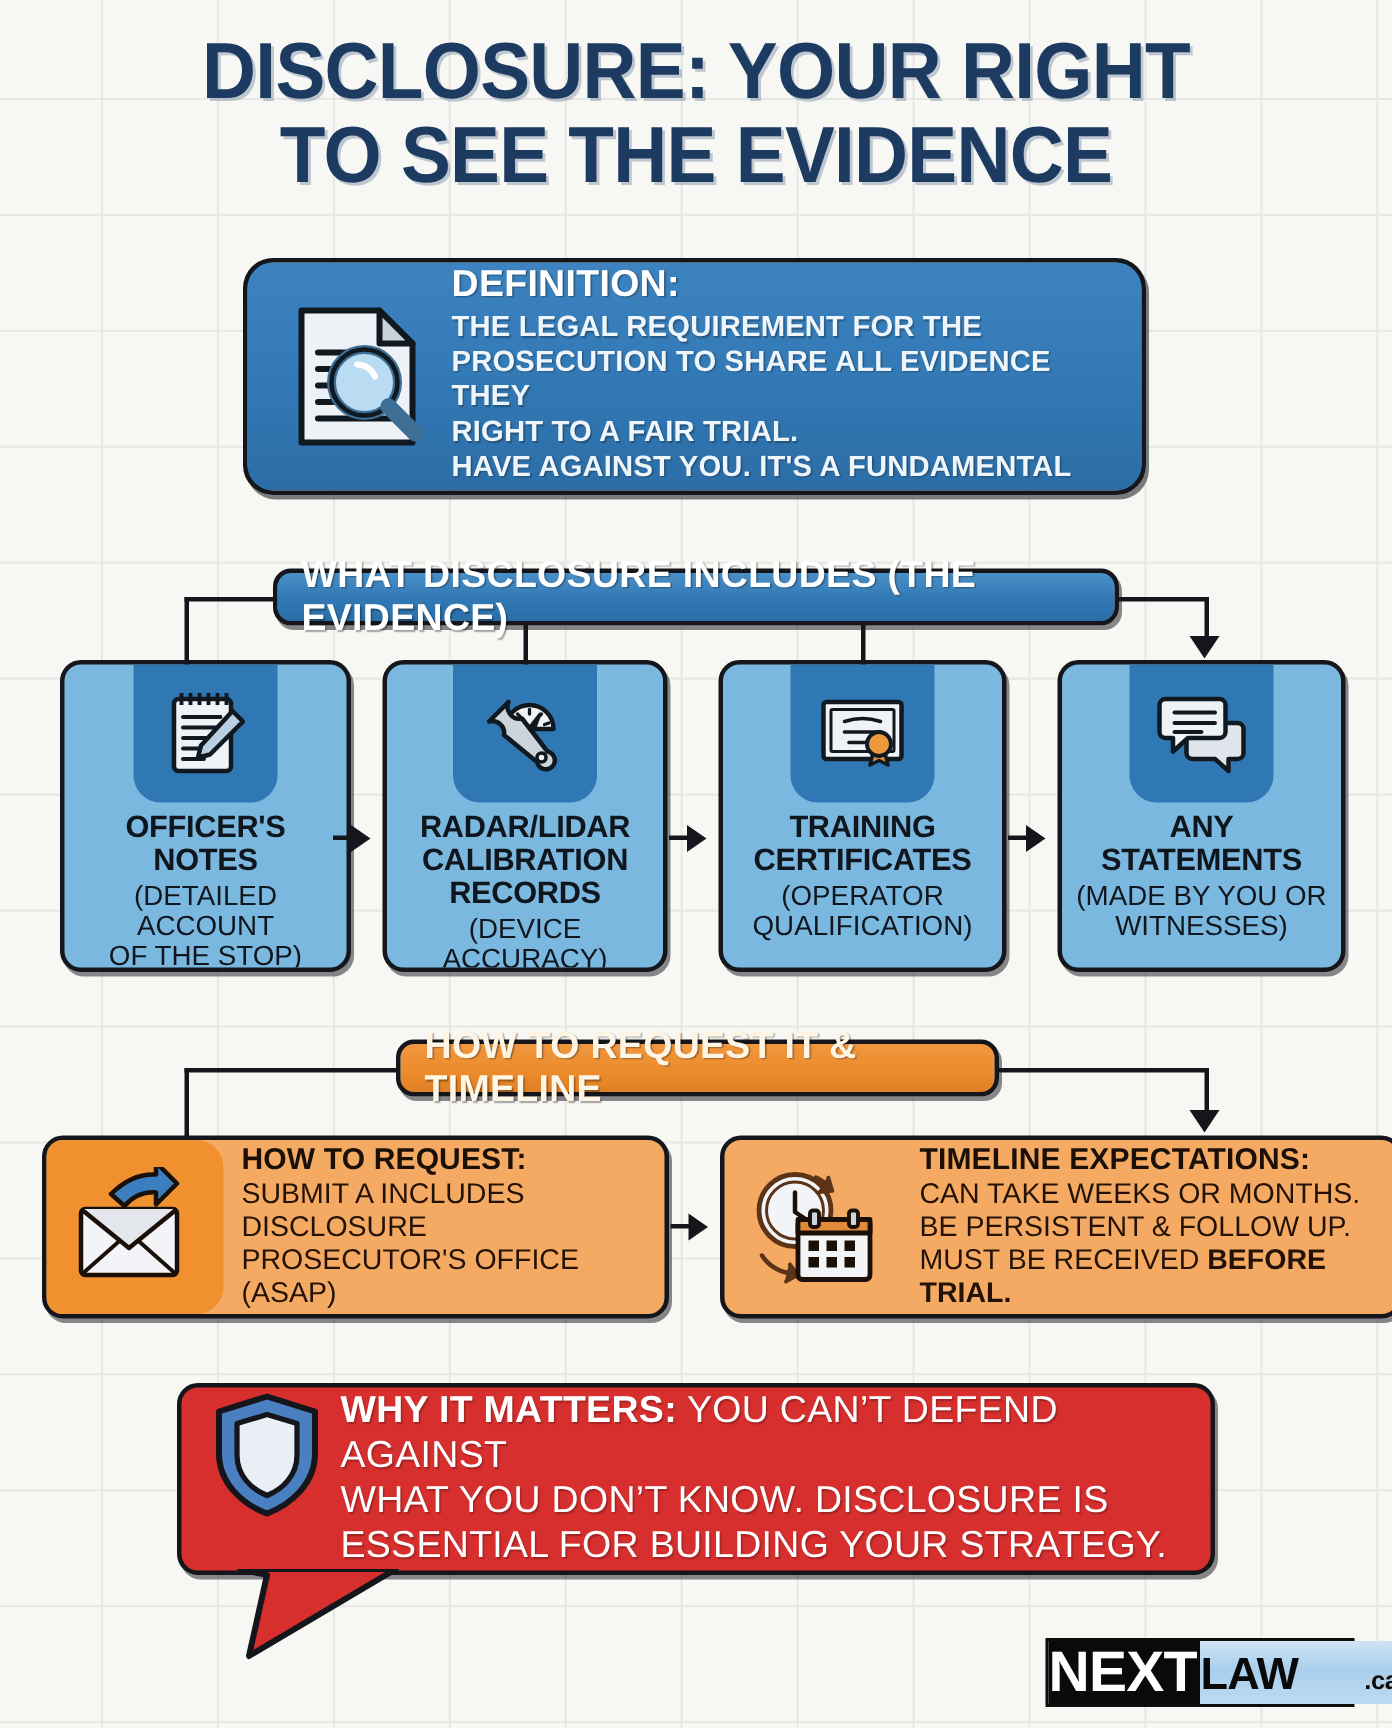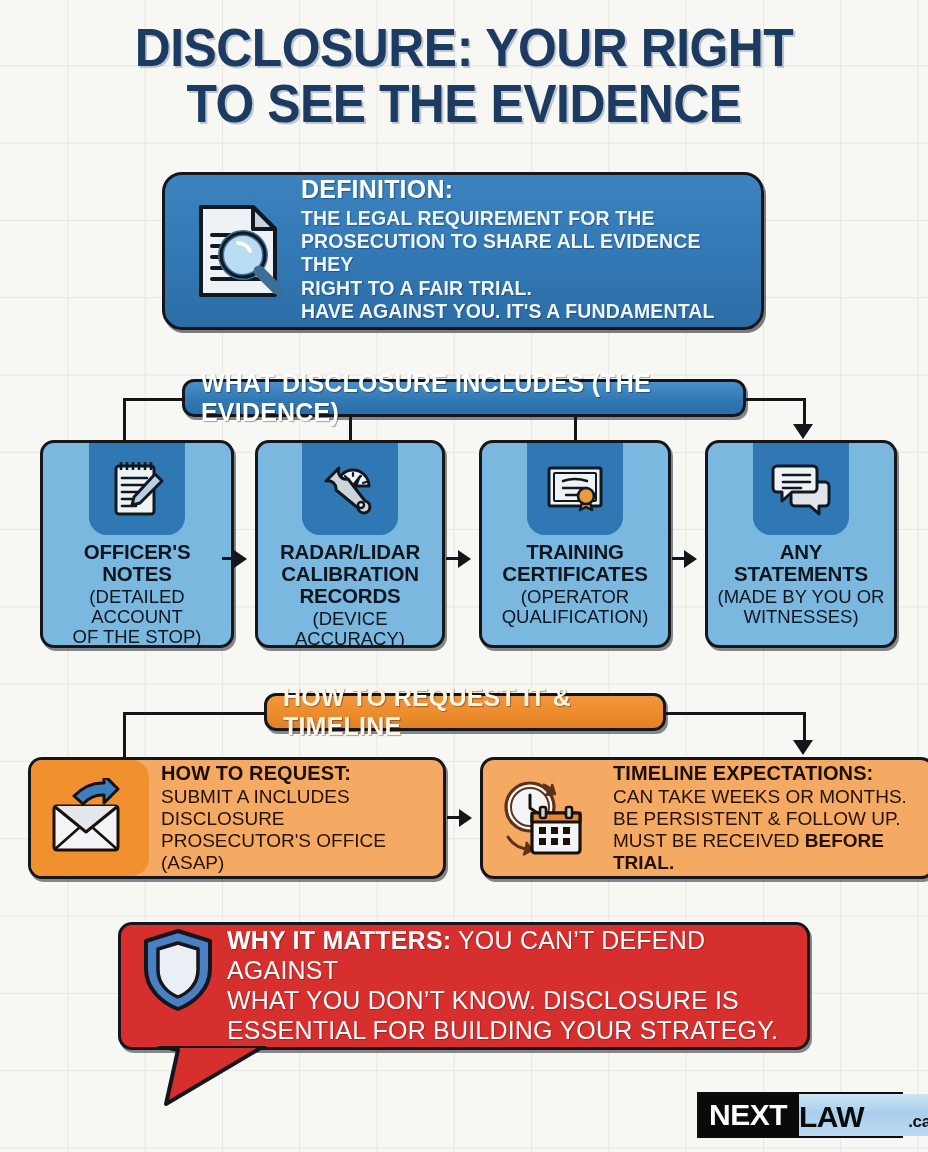--- a/index.html
+++ b/index.html
@@ -245,7 +245,7 @@
     display: flex; align-items: center; justify-content: center;
     font-family: "Liberation Sans Narrow", "Liberation Sans", sans-serif;
     font-weight: bold;
-    font-size: 30px;
+    font-size: 38px;
     letter-spacing: -0.5px;
   }
   .logo .lblu {

